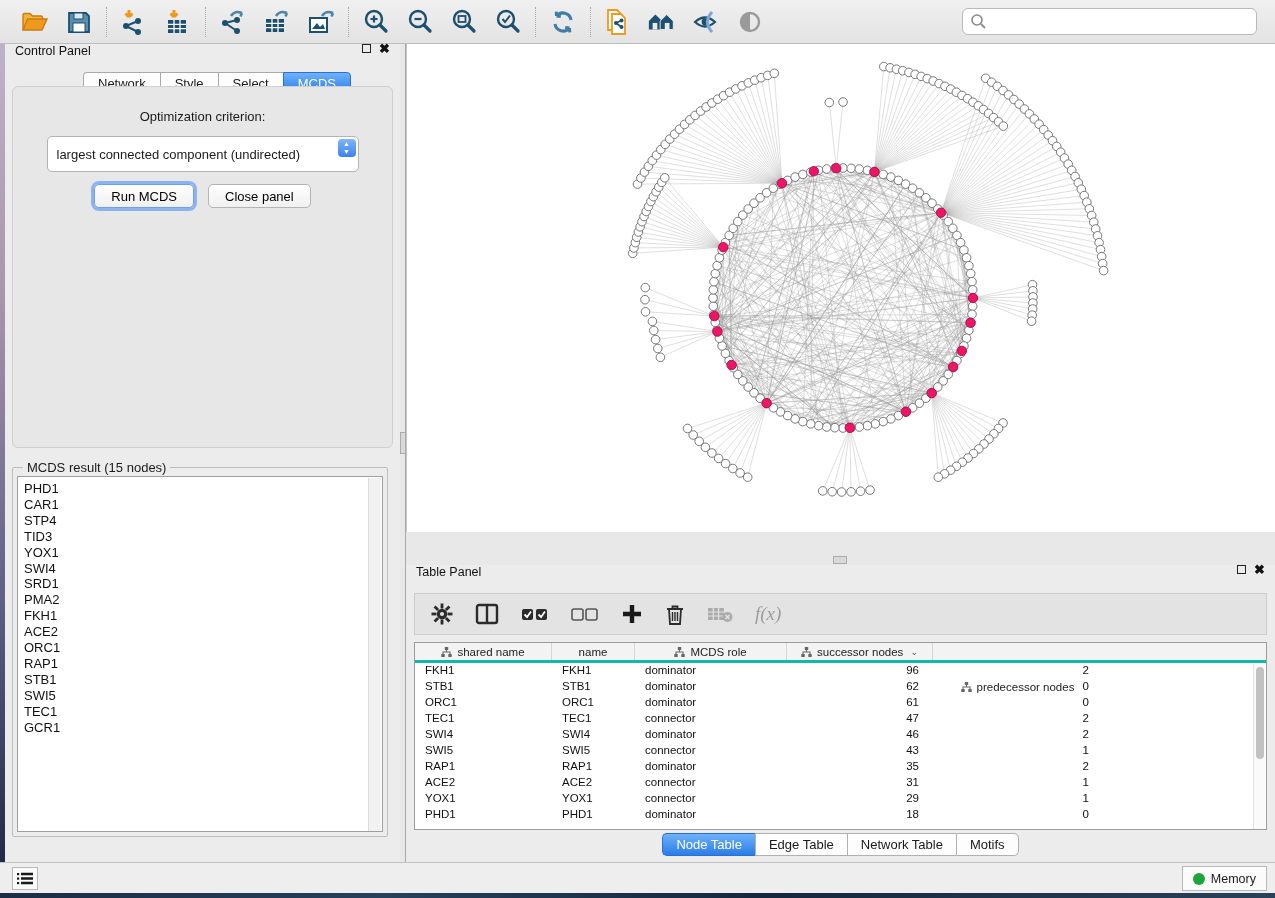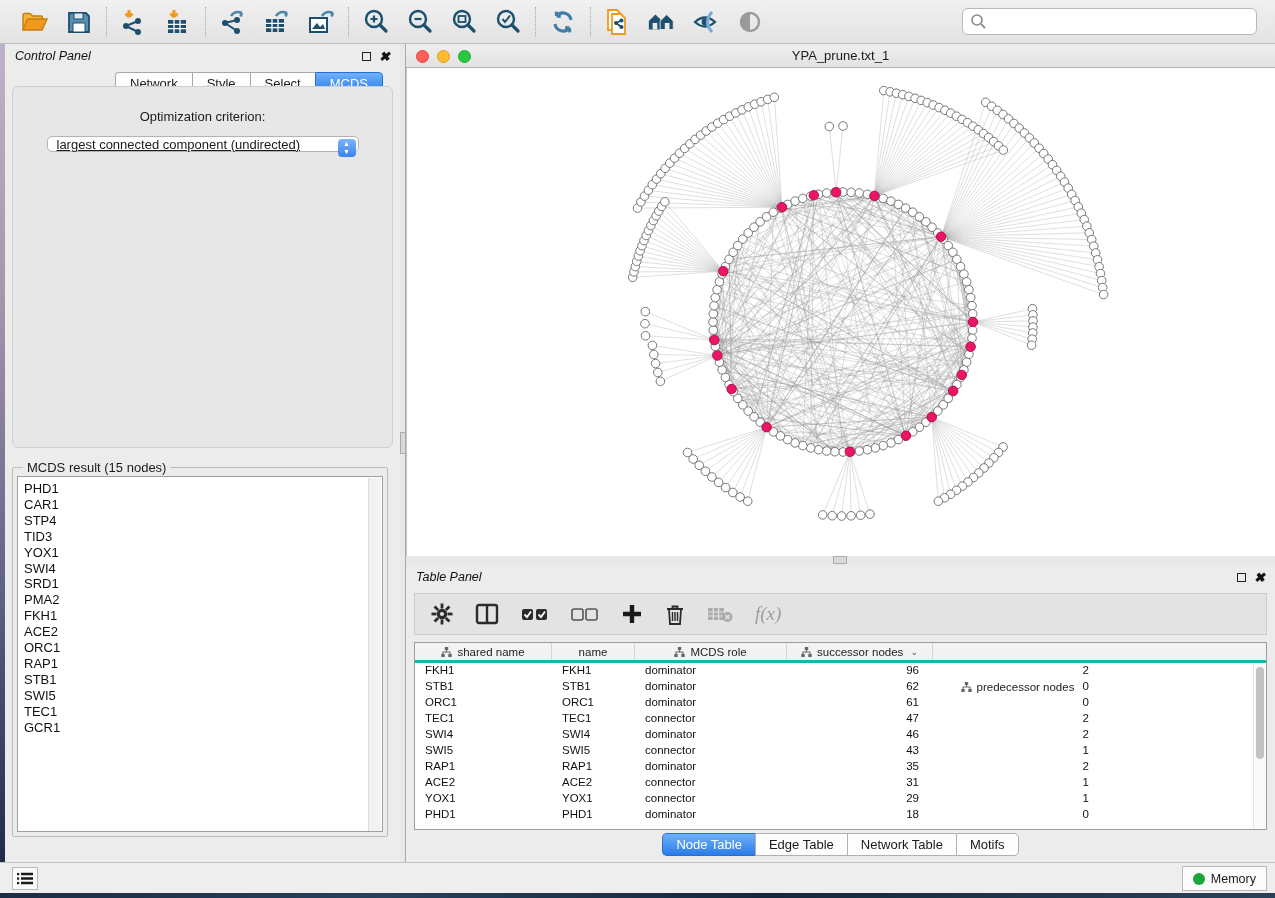--- a/index.html
+++ b/index.html
@@ -24,7 +24,7 @@
     background:linear-gradient(90deg,#1c2c45,#27405c 30%,#16273d 60%,#2a4159); }
 
   
-  .panel-titlebar { height:24px; display:flex; align-items:center; padding:0 10px; font-size:12.5px; color:#111;font-style:italic; }
+  .panel-titlebar { height:24px; display:flex; align-items:flex-start; padding:0 10px; font-size:12.5px; color:#111; }
   .panel-chrome-btns { margin-left:auto; display:flex; gap:8px; align-items:center; }
   .chrome-float { width:9px; height:9px; border:1.6px solid #222; display:inline-block; }
   .chrome-close { font-size:13px; font-weight:bold; color:#111; line-height:9px; cursor:pointer; }

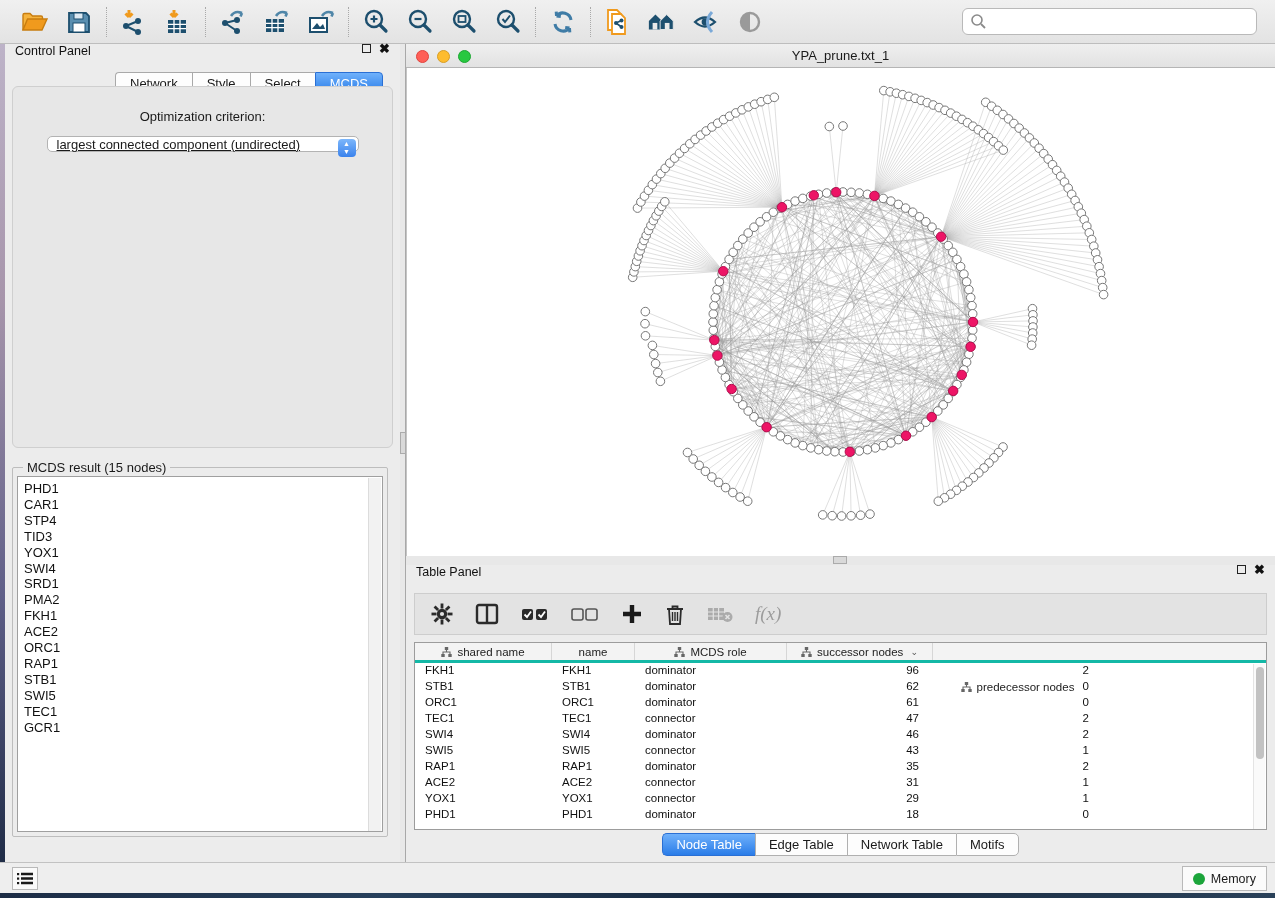--- a/index.html
+++ b/index.html
@@ -315,14 +315,6 @@
 <div class="hsplit-grab"></div>
 
 <div class="net-window">
-  <div class="net-titlebar">
-    <div class="traffic">
-      <span class="light red"></span>
-      <span class="light yellow"></span>
-      <span class="light green"></span>
-    </div>
-    <span>YPA_prune.txt_1</span>
-  </div>
   <div class="net-canvas">
     <svg id="net-svg" width="869" height="488" viewBox="0 0 869 488">
         <g stroke="#9a9a9a" stroke-opacity="0.42" stroke-width="0.75">

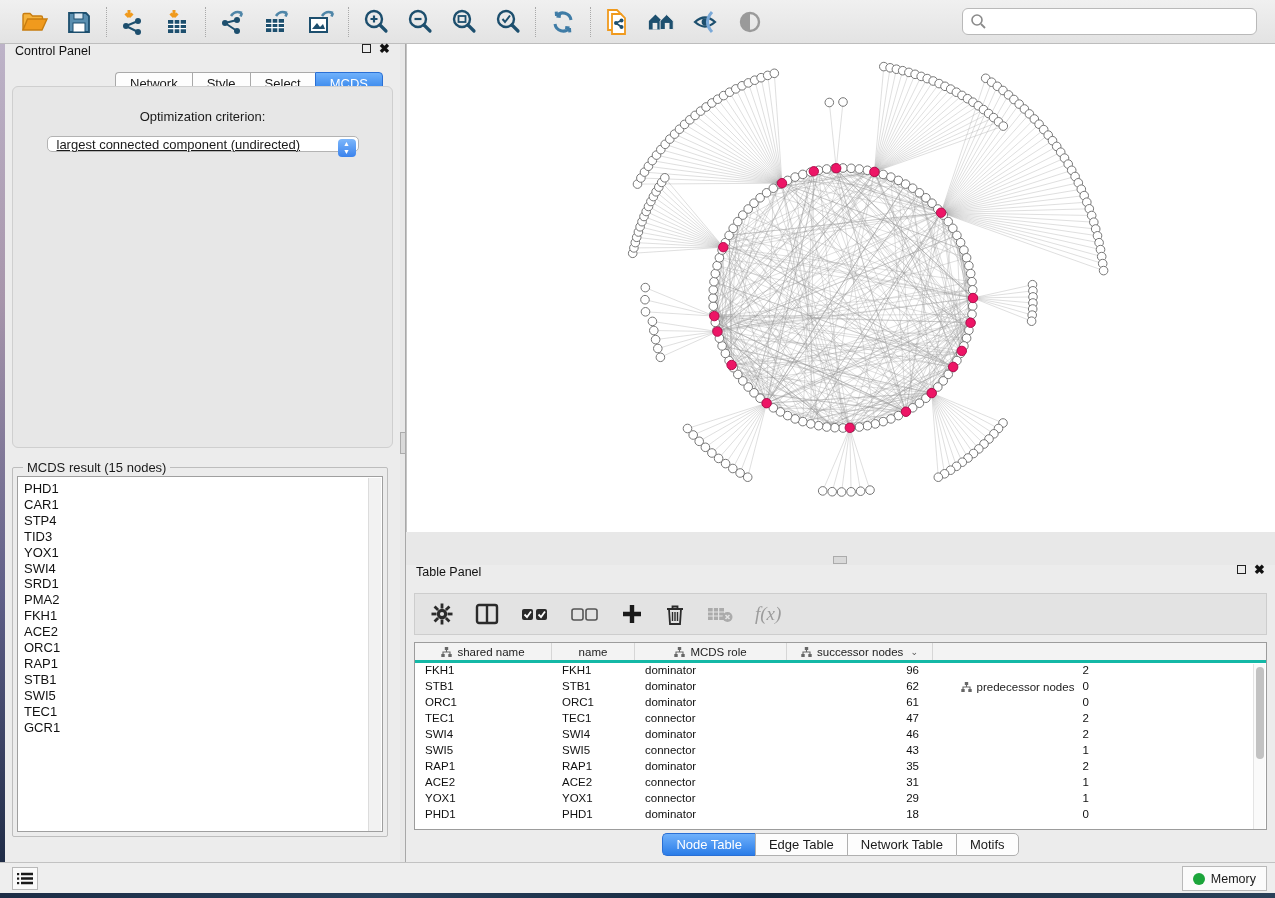--- a/index.html
+++ b/index.html
@@ -34,7 +34,7 @@
   .cp-tabs { position:absolute; left:78px; top:28px; display:flex; }
   .cp-tab { height:22px; padding:0 14px; display:flex; align-items:center; font-size:13px;
     background:#fdfdfd; border:1px solid #a9a9a9; border-right:none; cursor:pointer; }
-  .cp-tab:first-child { border-radius:4px 0 0 4px;margin-left:32px; }
+  .cp-tab:first-child { border-radius:4px 0 0 4px; }
   .cp-tab:last-child { border-right:1px solid #2a6fd4; border-radius:0 4px 4px 0; }
   .cp-tab.selected { background:linear-gradient(#6fb1fb,#2a7ce8); color:#fff; border-color:#2a6fd4; }
   .cp-body { position:absolute; left:7px; top:42px; width:381px; height:362px;

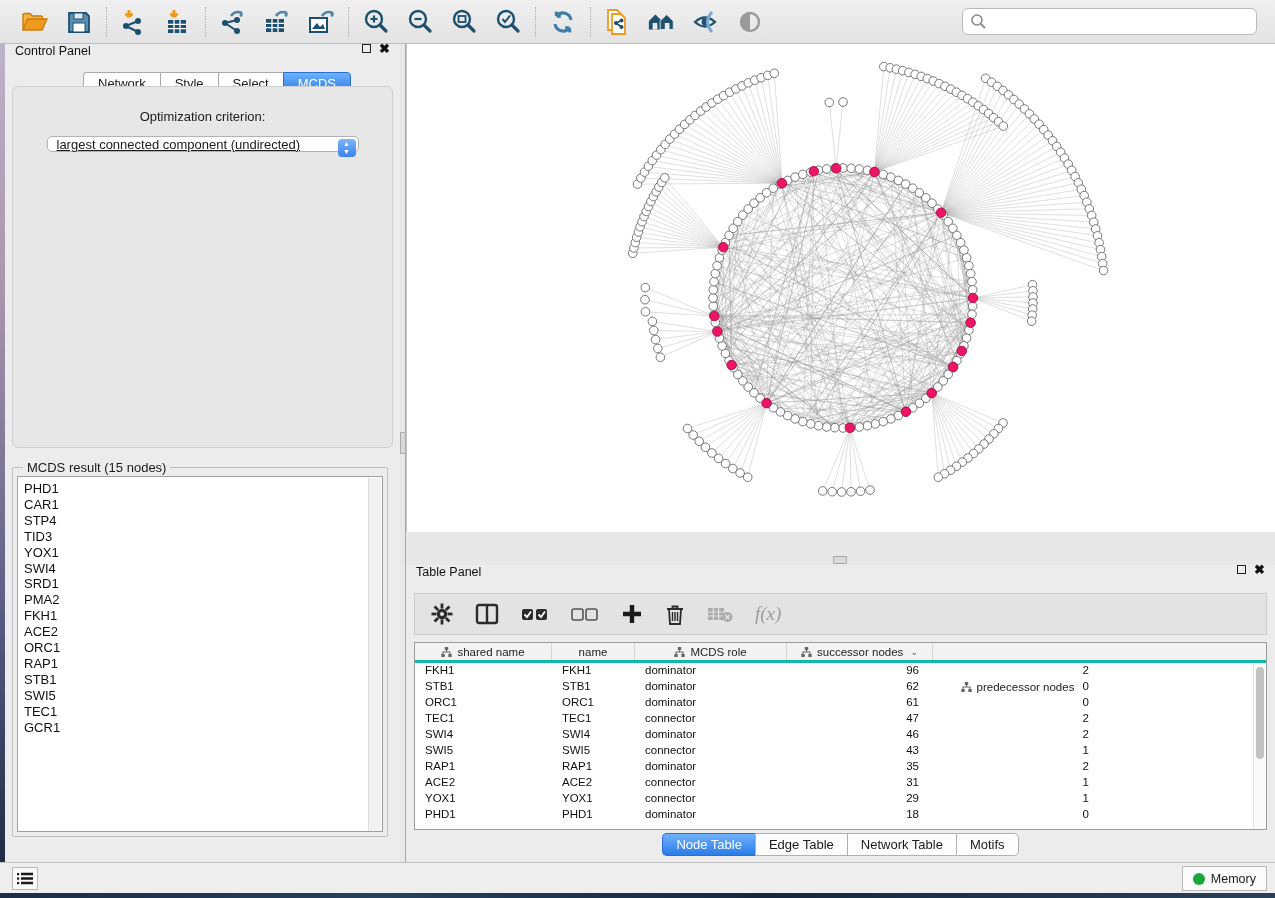--- a/index.html
+++ b/index.html
@@ -40,8 +40,8 @@
   .cp-body { position:absolute; left:7px; top:42px; width:381px; height:362px;
     background:#e7e7e7; border:1px solid #cfcfcf; border-radius:6px; }
   .cp-opt-label { text-align:center; margin-top:22px; font-size:13px; }
-  .cp-select { margin:12px auto 0; width:312px; height:16px; background:#fff; border:1px solid #b3b3b3;
-    border-radius:5px; display:flex; align-items:center; padding-left:9px; font-size:13px; position:relative; cursor:pointer;text-decoration:underline; }
+  .cp-select { margin:12px auto 0; width:312px; height:36px; background:#fff; border:1px solid #b3b3b3;
+    border-radius:5px; display:flex; align-items:center; padding-left:9px; font-size:13px; position:relative; cursor:pointer; }
   .cp-select .stepper { position:absolute; right:2px; top:2px; width:18px; height:18px; border-radius:4px;
     background:linear-gradient(#7db7fb,#3a82ec); color:#fff; font-size:7px; line-height:8px;
     display:flex; flex-direction:column; align-items:center; justify-content:center; }

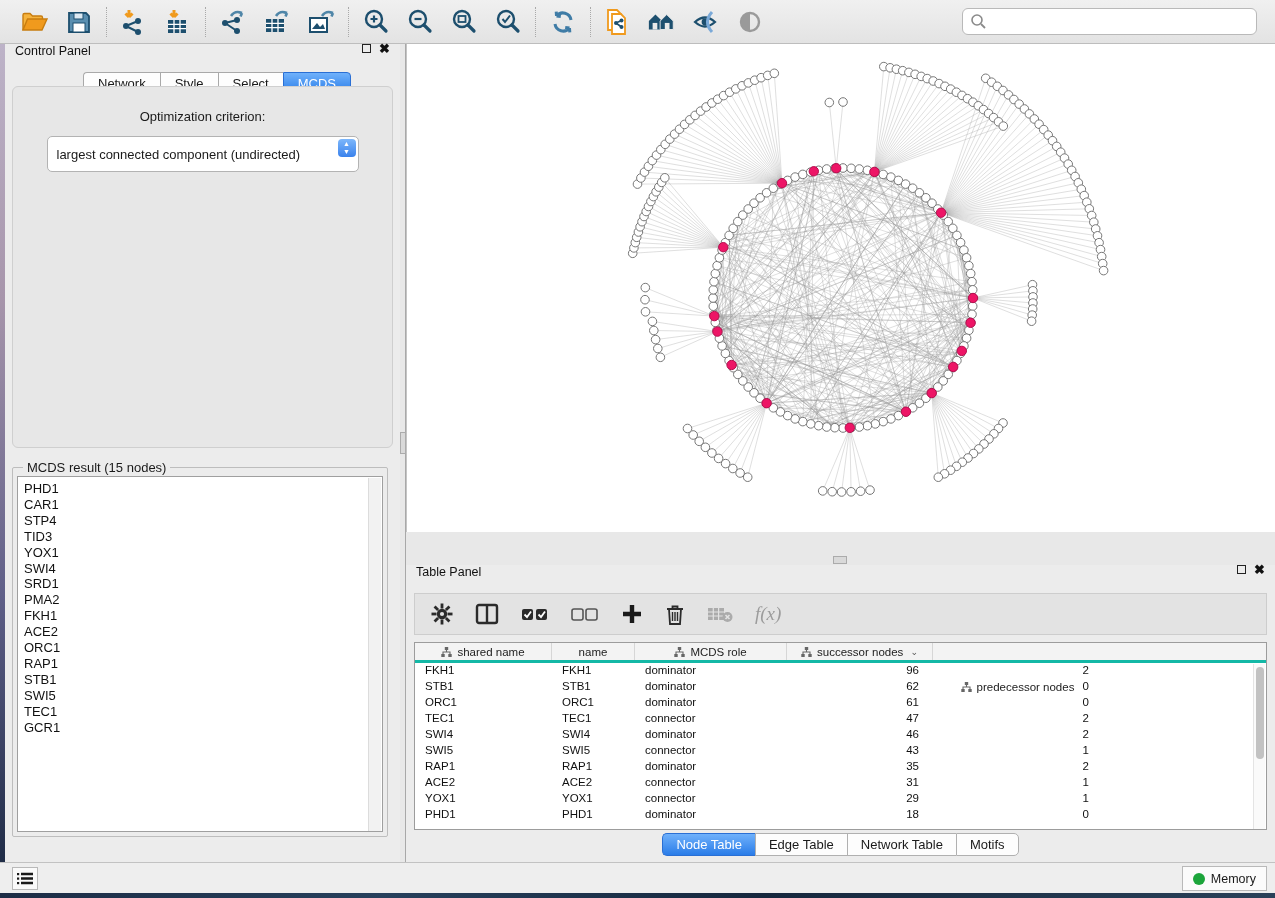--- a/index.html
+++ b/index.html
@@ -282,6 +282,10 @@
           <span>▲</span>
           <span>▼</span>
         </span>
+    </div>
+    <div class="cp-buttons">
+      <button class="cp-btn focused">Run MCDS</button>
+      <button class="cp-btn">Close panel</button>
     </div>
   </div>
   <div class="mcds-fieldset">

